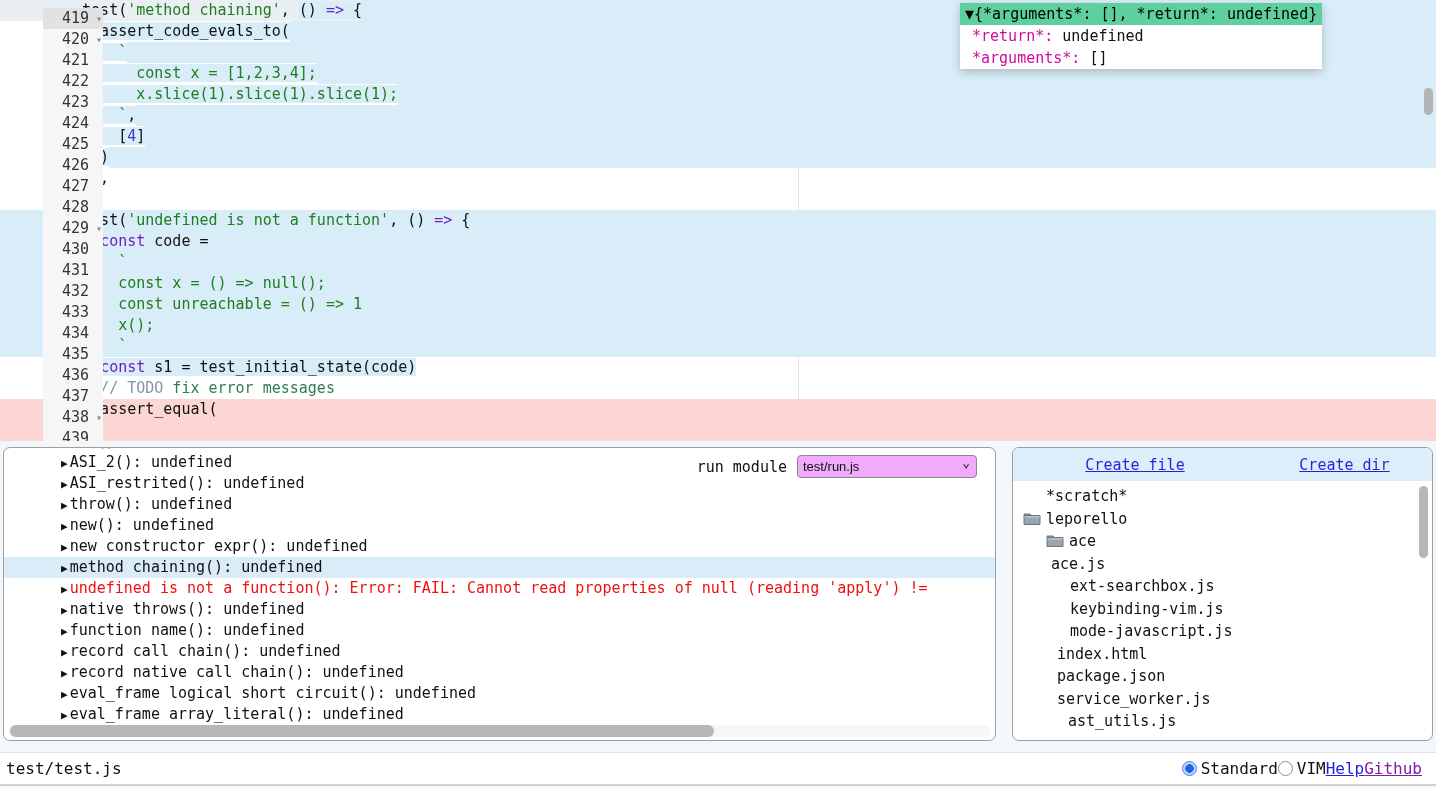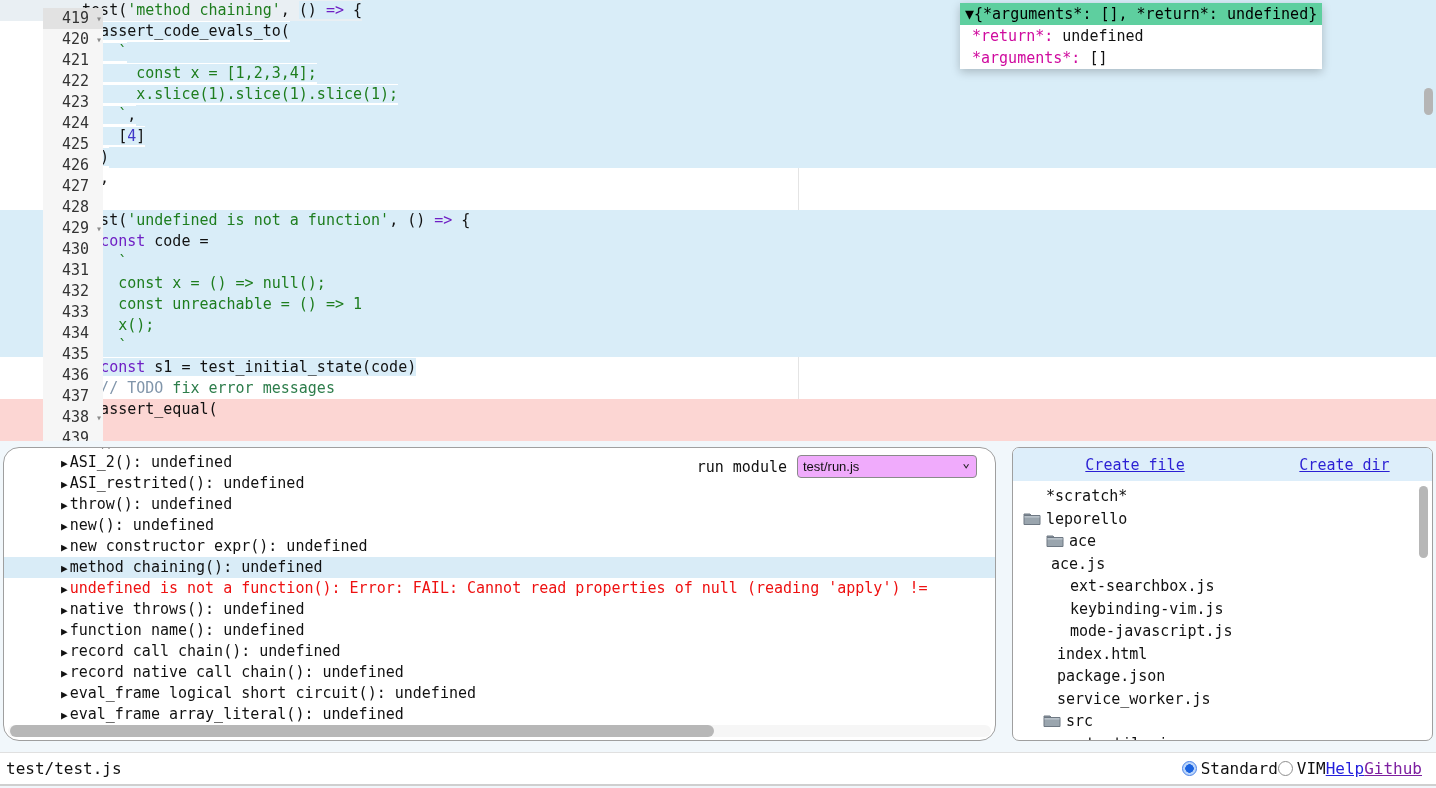--- a/index.html
+++ b/index.html
@@ -40,7 +40,7 @@
   .tt-row{ line-height:22px; padding:0 5px 0 12px; white-space:pre; }
   .magenta{ color:#cf0a9e; }
   
-  #logs{ position:absolute; left:3px; top:447px; width:993px; height:294px; background:#fff; border:1px solid #9f9f9f; border-radius:16px; overflow:hidden; }
+  #logs{ position:absolute; left:3px; top:447px; width:993px; height:294px; background:#fff; border:1px solid #9f9f9f; border-radius:7px; overflow:hidden; }
   #log-list{ position:absolute; left:0; top:0; right:0; }
   .log-item{ height:21px; line-height:21px; padding-left:57px; white-space:pre; }
   .log-item .tri{ color:#111; font-size:11px; margin-right:2px; }

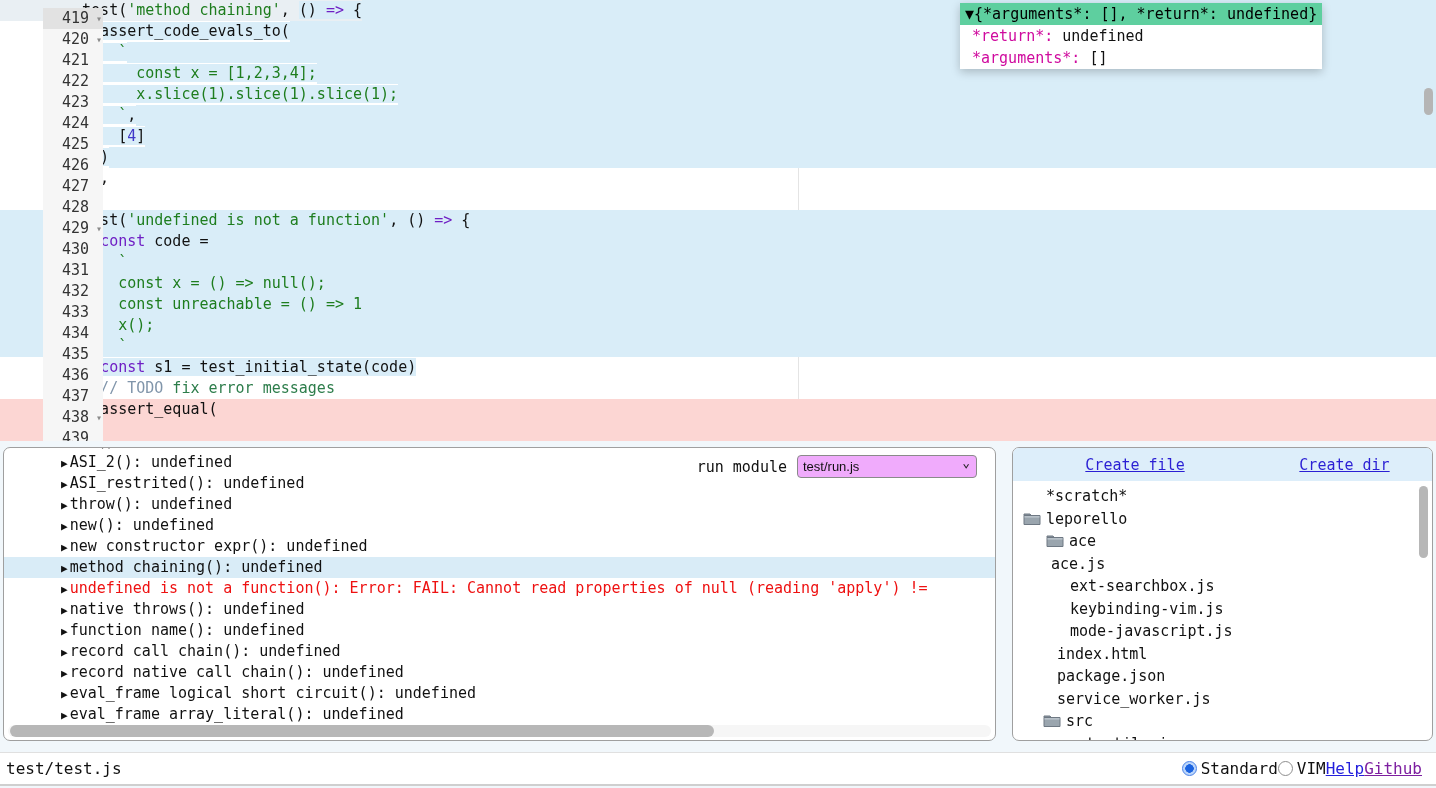--- a/index.html
+++ b/index.html
@@ -248,11 +248,6 @@
       <div class="tree-item" style="padding-left: 44px;"><span>index.html</span></div>
       <div class="tree-item" style="padding-left: 44px;"><span>package.json</span></div>
       <div class="tree-item" style="padding-left: 44px;"><span>service_worker.js</span></div>
-      <div class="tree-item" style="padding-left: 30px;"><svg width="18" height="14" viewBox="0 0 18 14">
-          <path d="M1 3.5 L1 12.5 L17 12.5 L17 3.5 Z" fill="#9aa5ae" stroke="#6e7883" stroke-width="1"></path>
-          <path d="M1 3.5 L1 2 L7 2 L8.2 3.5 Z" fill="#8b97a1" stroke="#6e7883" stroke-width="1"></path>
-          <path d="M1.5 4.2 L16.5 4.2 L16.5 5.4 L1.5 5.4 Z" fill="#c2cbd2"></path>
-        </svg><span>src</span></div>
       <div class="tree-item" style="padding-left: 55px;"><span>ast_utils.js</span></div>
     </div>
   <div id="tree-vthumb"></div>

